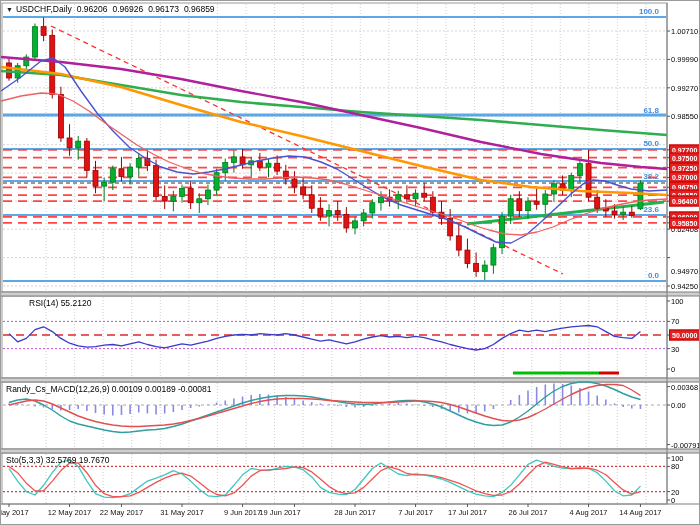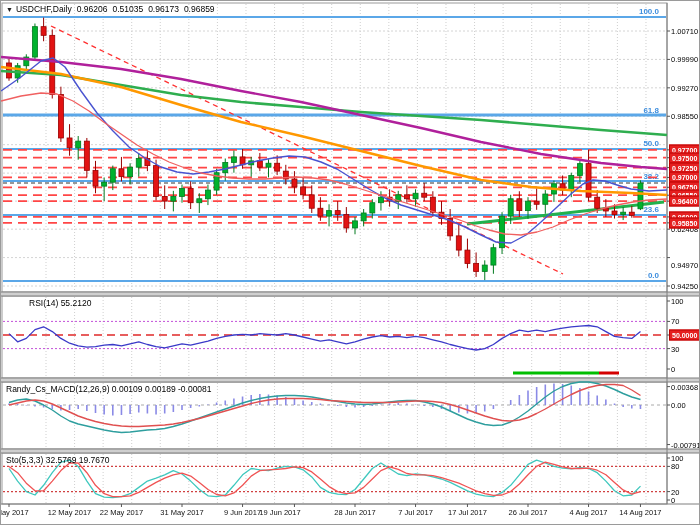--- a/index.html
+++ b/index.html
@@ -443,7 +443,7 @@
     </svg>
 
   <div class="main-title">
-    <span class="dd">▼</span><span>USDCHF,Daily</span><span class="q">0.96206</span><span class="q">0.51035</span><span class="q">0.96173</span><span class="q">0.96859</span>
+    <span class="dd">▼</span><span>USDCHF,Daily</span><span class="q">0.96206</span><span class="q">0.96926</span><span class="q">0.96173</span><span class="q">0.96859</span>
   </div>
 
   <div id="rsi-title" class="p-title">RSI(14) 55.2120</div>

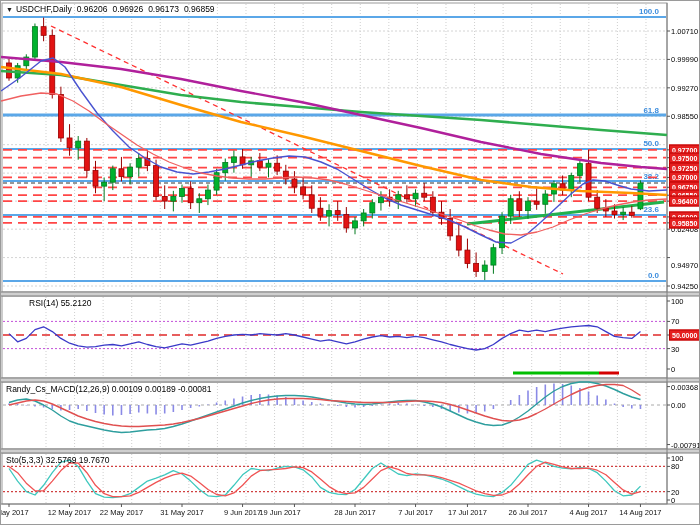--- a/index.html
+++ b/index.html
@@ -456,7 +456,7 @@
       <div class="axl" style="top: 86.8429px;">0.99270</div>
       <div class="axl" style="top: 115.264px;">0.98550</div>
       <div class="axl" style="top: 228.161px;">0.62408</div>
-      <div class="axl" style="top: 264px;">0.94970</div>
+      <div class="axl" style="top: 270px;">0.94970</div>
       <div class="axl" style="top: 285.003px;">0.94250</div>
       <div class="axr" style="top: 148.817px;">0.97700</div>
       <div class="axr" style="top: 156.712px;">0.97500</div>

